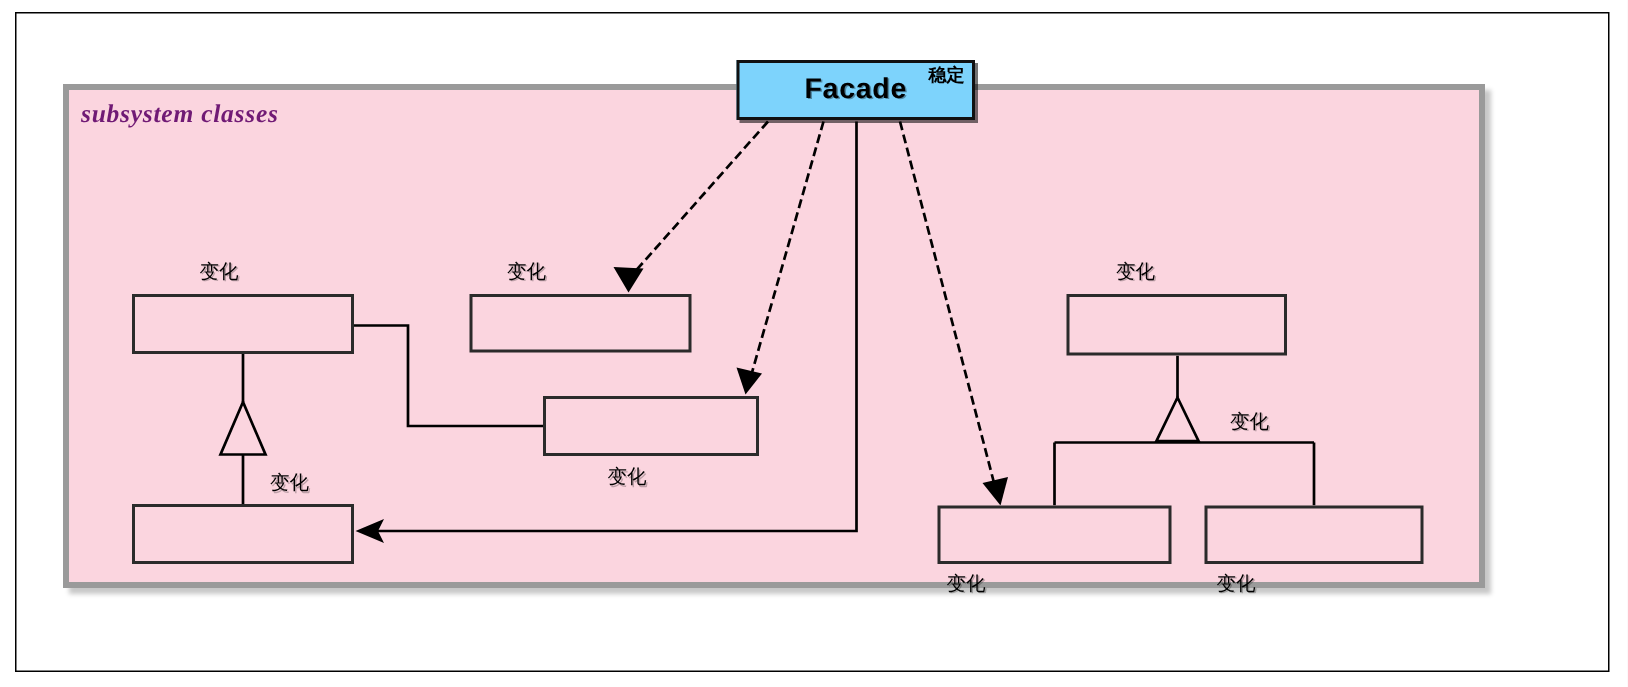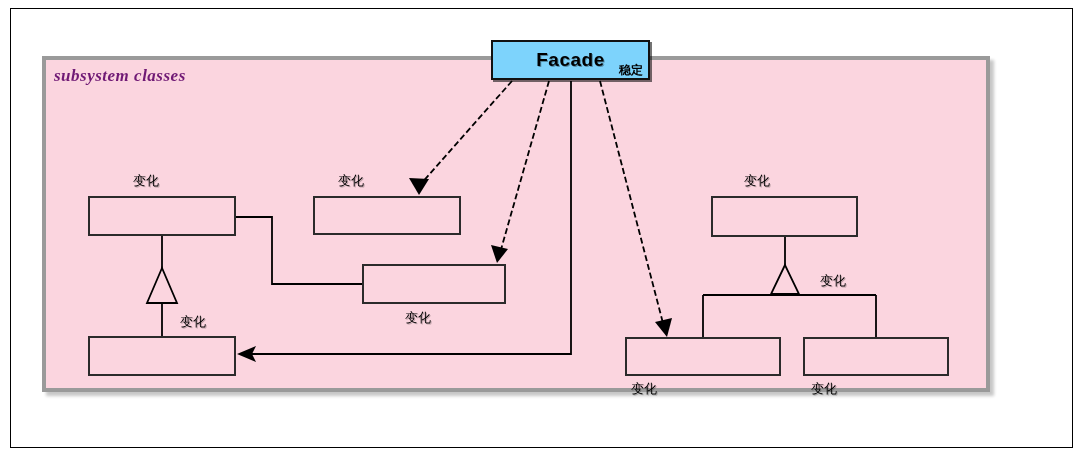--- a/index.html
+++ b/index.html
@@ -75,7 +75,6 @@
     font-weight:bold;
     color:#000000;
     line-height:1;
-    margin-top:20px;
   }
 
   

